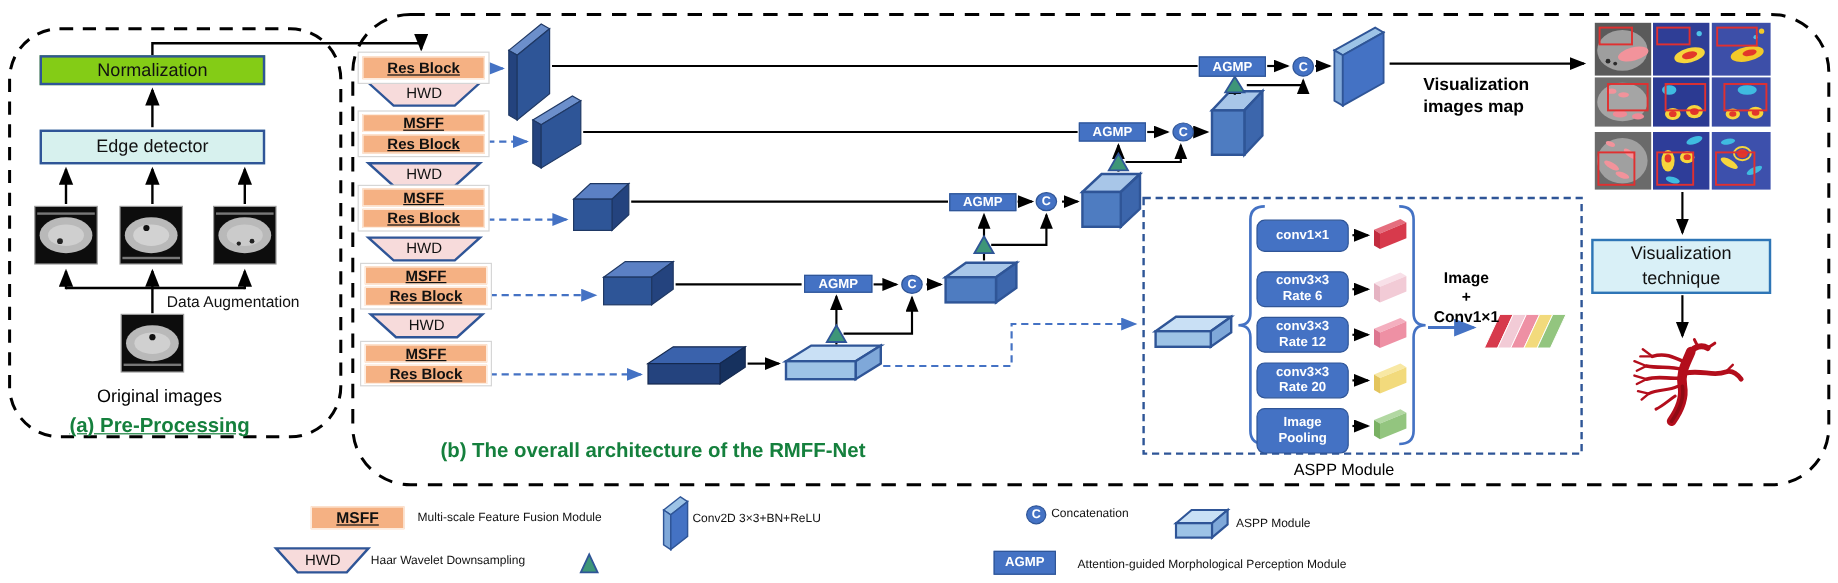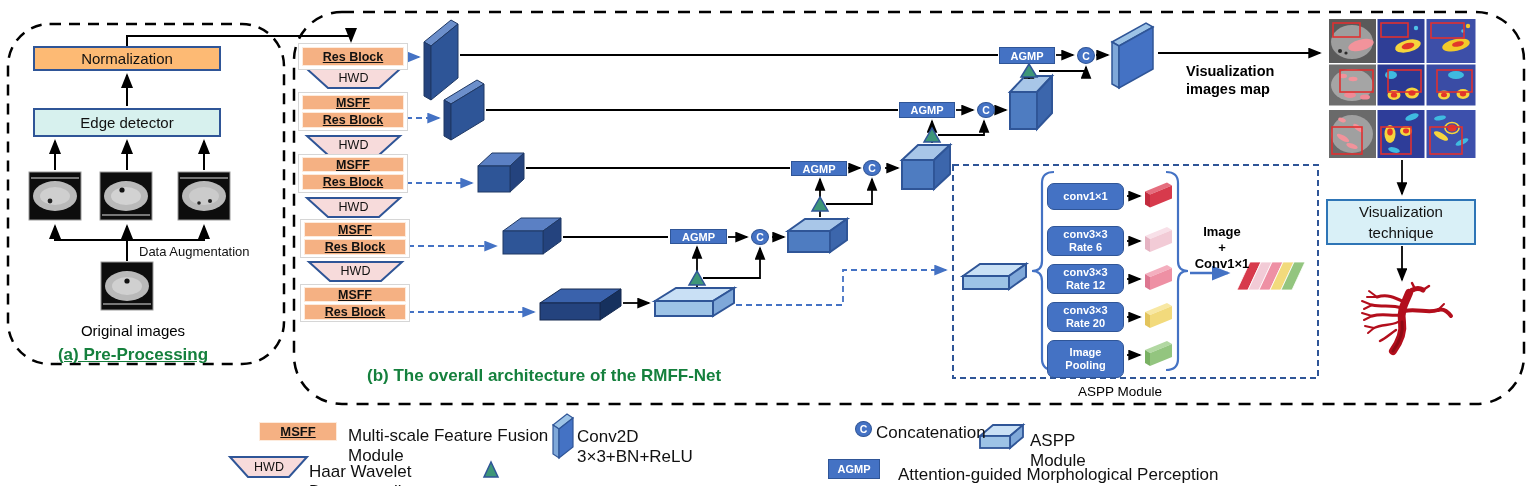--- a/index.html
+++ b/index.html
@@ -18,7 +18,7 @@
     color:#fff;font-weight:bold;font-size:10.5px;}
   .branch{background:#4472C4;border:1.5px solid #2F5597;border-radius:7px;
     color:#fff;font-weight:bold;font-size:11px;line-height:1.18;}
-  .norm{background:#fdba74;font-size:15px;color:#111;}
+  .norm{background:#84cc16;font-size:15px;color:#111;}
   .edge{background:#D7F1EE;font-size:15px;color:#111;}
   .viztech{background:#D9F0F7;border:2.5px solid #2E75B6;font-size:15px;
     line-height:1.4;color:#111;}

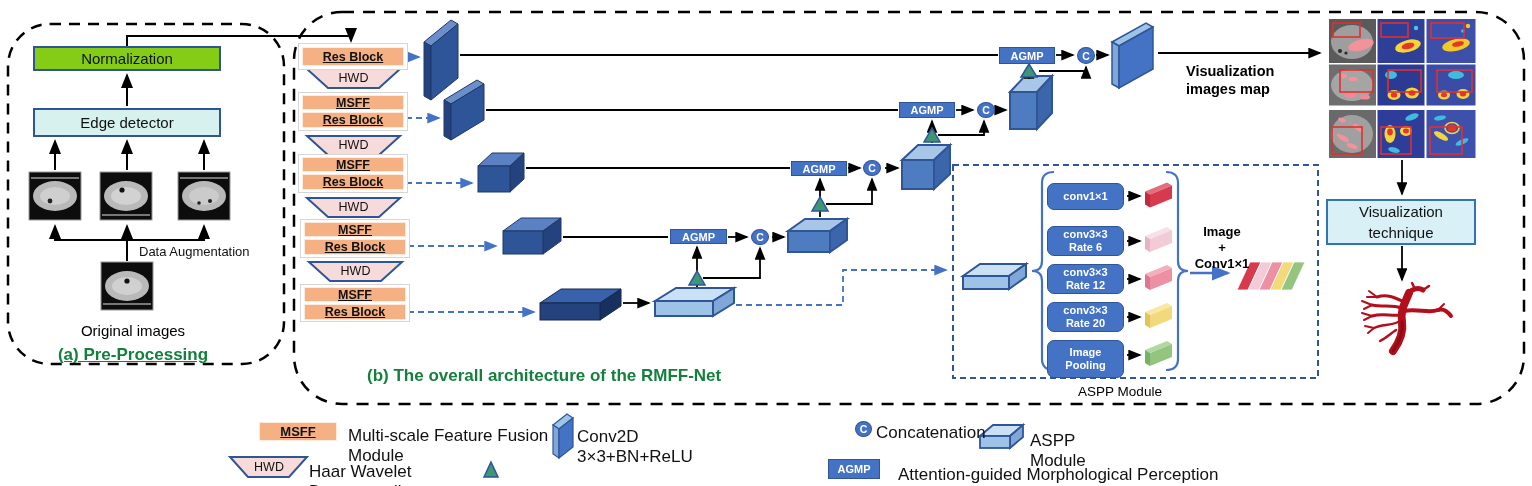--- a/index.html
+++ b/index.html
@@ -23,7 +23,7 @@
   .viztech{background:#D9F0F7;border:2.5px solid #2E75B6;font-size:15px;
     line-height:1.4;color:#111;}
   .cap{font-weight:bold;font-size:17px;color:#15803d;}
-  .legend-lbl{font-size:17px;color:#111;}
+  .legend-lbl{font-size:10px;color:#111;}
   .small-lbl{font-size:13px;color:#111;}
   svg{display:block;}
 </style>

